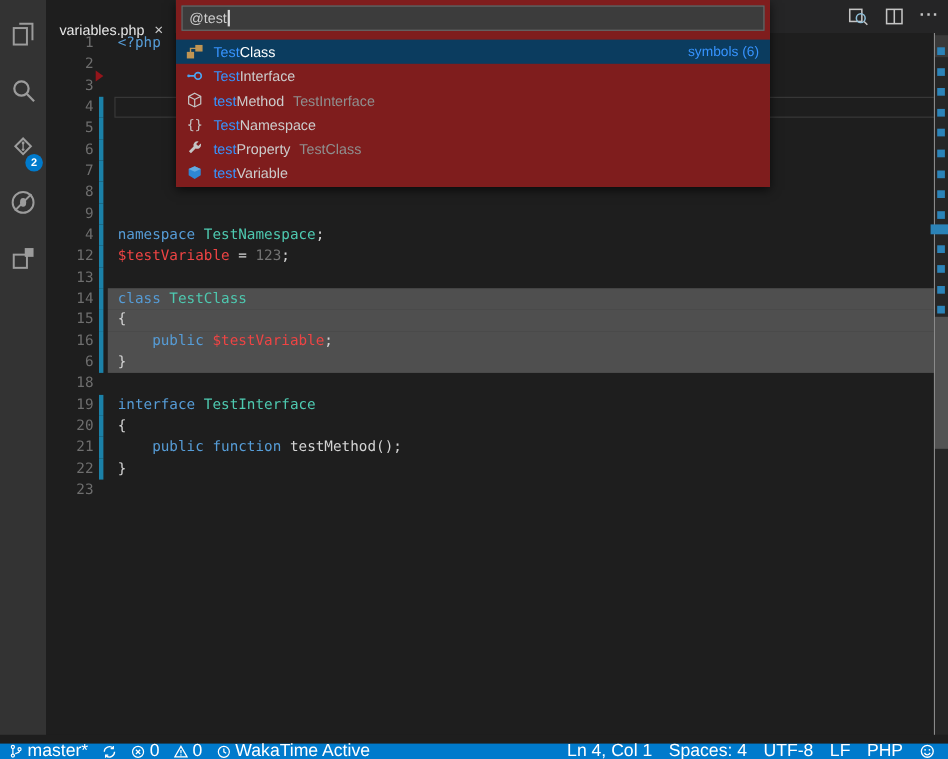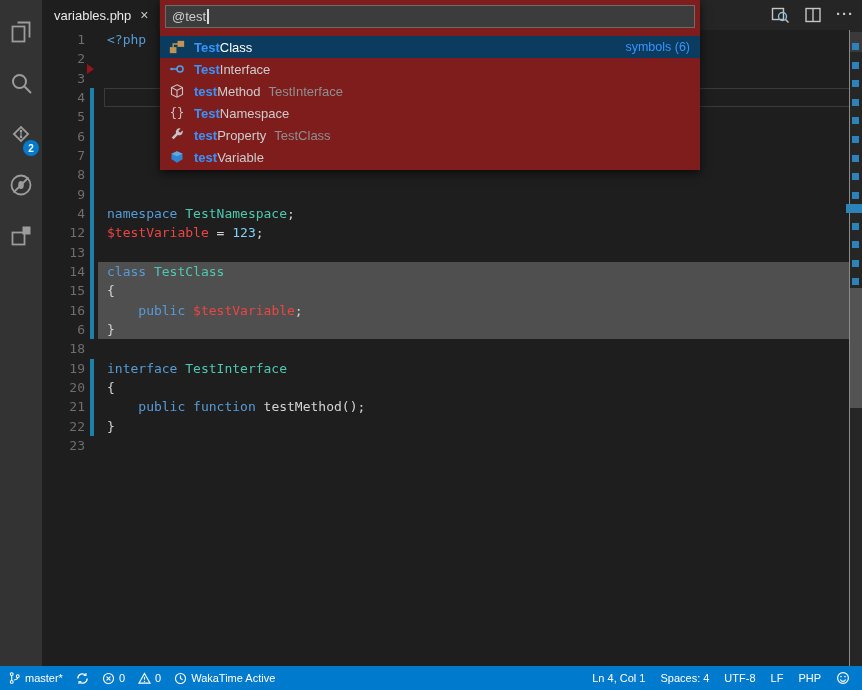--- a/index.html
+++ b/index.html
@@ -17,7 +17,7 @@
   
   .editor{position:absolute;left:42px;top:0;right:0;bottom:22px;background:#1E1E1E}
   .tabbar{position:absolute;left:0;top:0;right:0;height:30px;background:#252526;display:flex}
-  .tab{height:30px;background:#1E1E1E;display:flex;align-items:center;padding:0 10px 0 12px;gap:9px;
+  .tab{height:30px;background:#1E1E1E;display:flex;align-items:center;padding:12px 10px 0 12px;gap:9px;
        color:#E8E8E8;font-size:13px;cursor:pointer}
   .tab-close{color:#C8C8C8;font-size:14px;line-height:14px;cursor:pointer}
   .toolbar{position:absolute;right:8px;top:0;height:30px;display:flex;align-items:center;gap:13px}

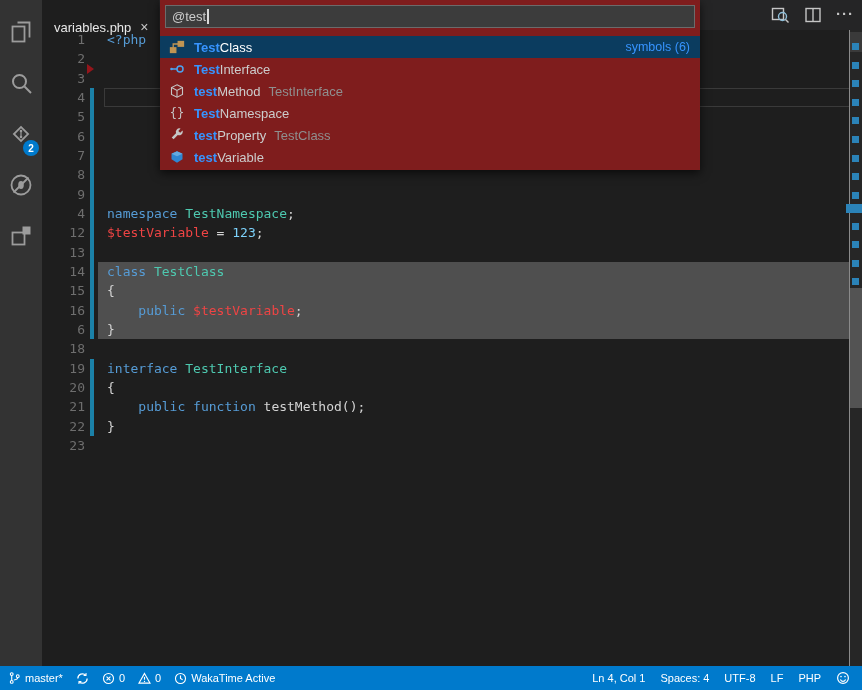--- a/index.html
+++ b/index.html
@@ -57,7 +57,7 @@
           color:#CCCCCC;position:relative;cursor:pointer}
   .qo-row.sel{background:#0B3C5F;color:#FFFFFF}
   .qo-icon{width:16px;height:16px;margin-right:9px;flex:none;display:flex;align-items:center;justify-content:center}
-  .qo-match{color:#3794FF;font-weight:bold}
+  .qo-match{color:#3794FF;font-weight:normal}
   .qo-desc{color:#8F8F8F;margin-left:8px}
   .qo-group{position:absolute;right:10px;color:#3794FF;font-size:12.5px}
 

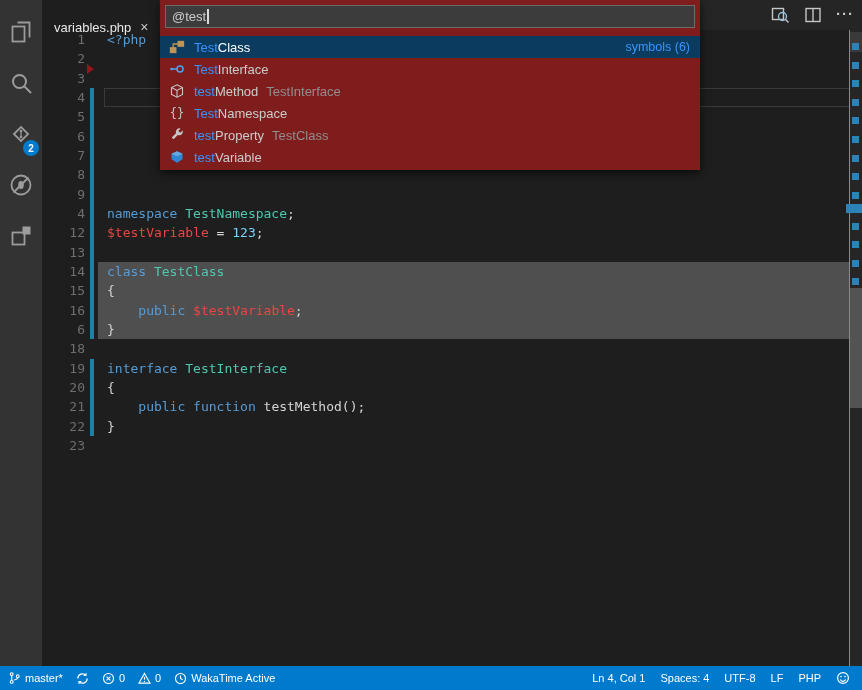--- a/index.html
+++ b/index.html
@@ -36,7 +36,7 @@
   .line.cur::after{content:"";position:absolute;left:62px;right:0;top:0;bottom:0;
                    border:1px solid #3A3A3A;box-sizing:border-box}
   .tok-keyword{color:#569CD6}.tok-type{color:#4EC9B0}.tok-variable{color:#ef4444}
-  .tok-number{color:#7dd3fc}.tok-plain{color:#D4D4D4}
+  .tok-number{color:#737373}.tok-plain{color:#D4D4D4}
 
   
   .ruler{position:absolute;right:0;top:30px;width:12px;bottom:0;background:#262626;border-left:1px solid #8A8A8A}

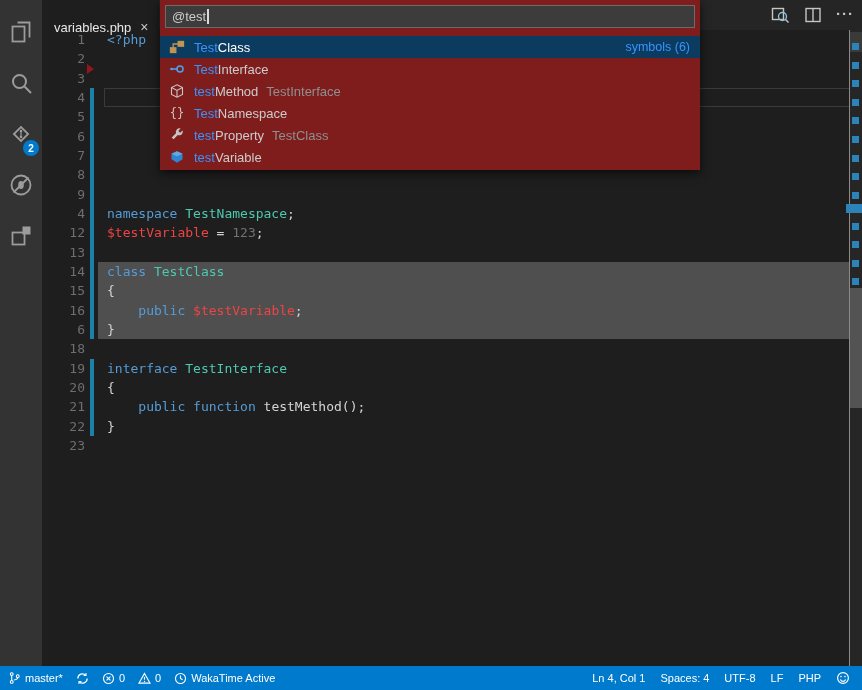--- a/index.html
+++ b/index.html
@@ -62,8 +62,8 @@
   .qo-group{position:absolute;right:10px;color:#3794FF;font-size:12.5px}
 
   
-  .statusbar{position:absolute;left:0;bottom:0;width:862px;height:24px;background:#007ACC;color:#fff;
-             display:flex;align-items:center;font-size:11px;padding:0 12px 0 8px;box-sizing:border-box}
+  .statusbar{position:absolute;left:0;bottom:0;width:862px;height:14px;background:#007ACC;color:#fff;
+             display:flex;align-items:center;font-size:16px;padding:0 12px 0 8px;box-sizing:border-box}
   .sb-item{display:flex;align-items:center;gap:4px;margin-right:13px;cursor:pointer;white-space:nowrap}
   .sb-right{margin-left:auto;display:flex;}
   .sb-right .sb-item{margin-right:0;margin-left:15px}

